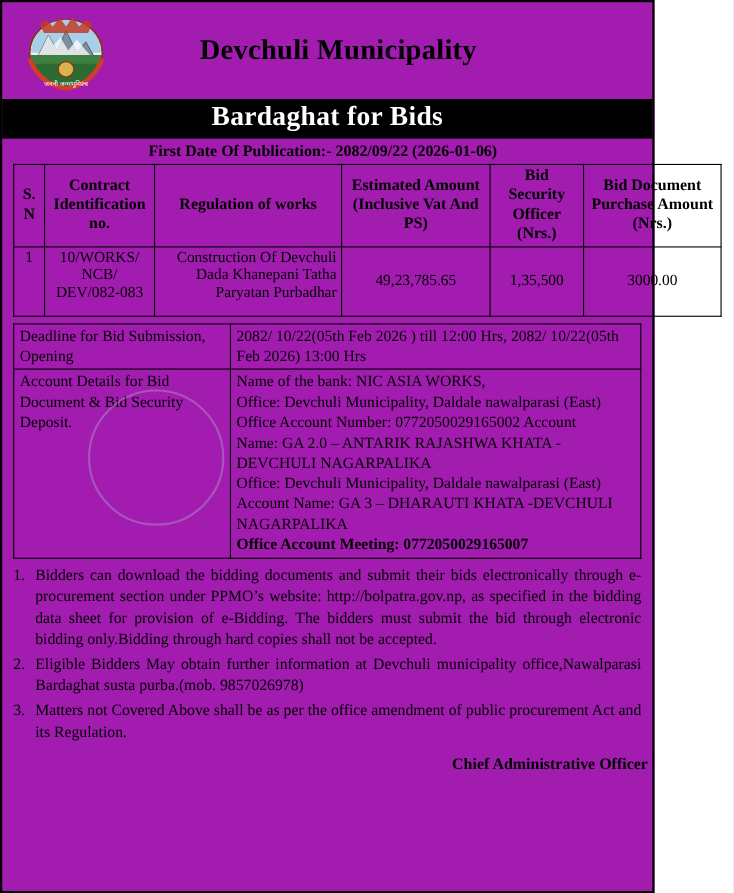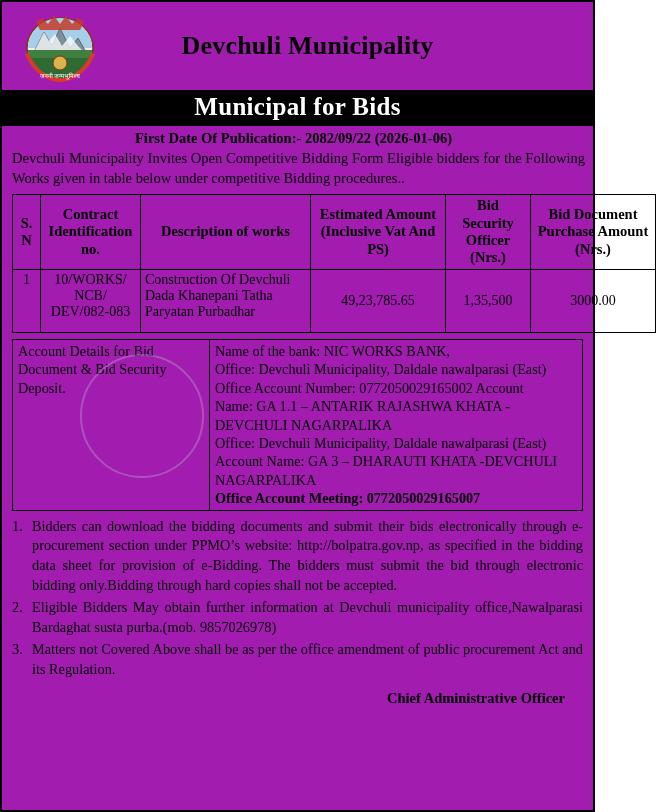--- a/index.html
+++ b/index.html
@@ -187,7 +187,7 @@
     </div>
   </div>
 
-  <div class="title-bar">Municipal for Bids</div>
+  <div class="title-bar">Bardaghat for Bids</div>
 
   <div class="pub-date">First Date Of Publication:- 2082/09/22 (2026-01-06)</div>
 

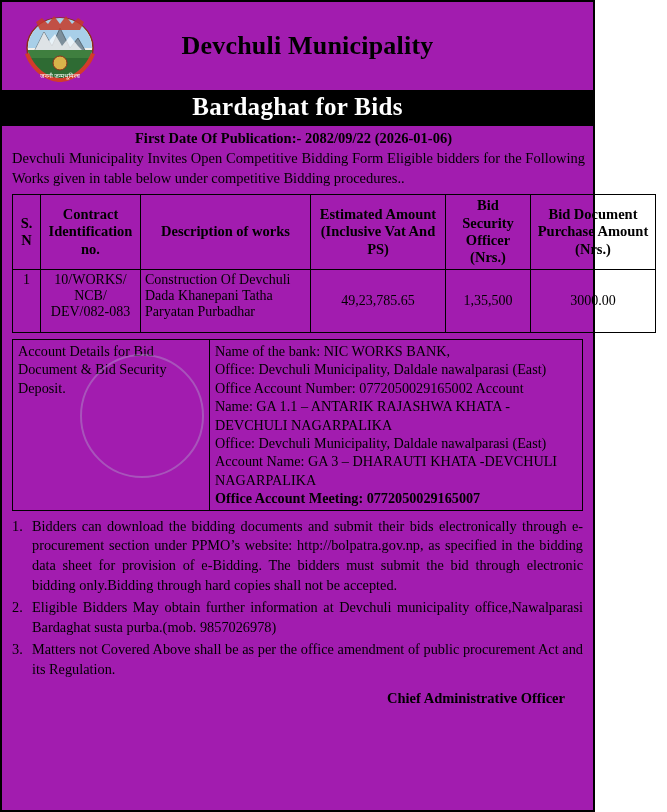--- a/index.html
+++ b/index.html
@@ -191,7 +191,6 @@
 
   <div class="pub-date">First Date Of Publication:- 2082/09/22 (2026-01-06)</div>
 
-  <div class="intro">Devchuli Municipality Invites Open Competitive Bidding Form Eligible bidders for the Following Works given in table below under competitive Bidding procedures..</div>
 
   <table class="main-table">
     <colgroup>

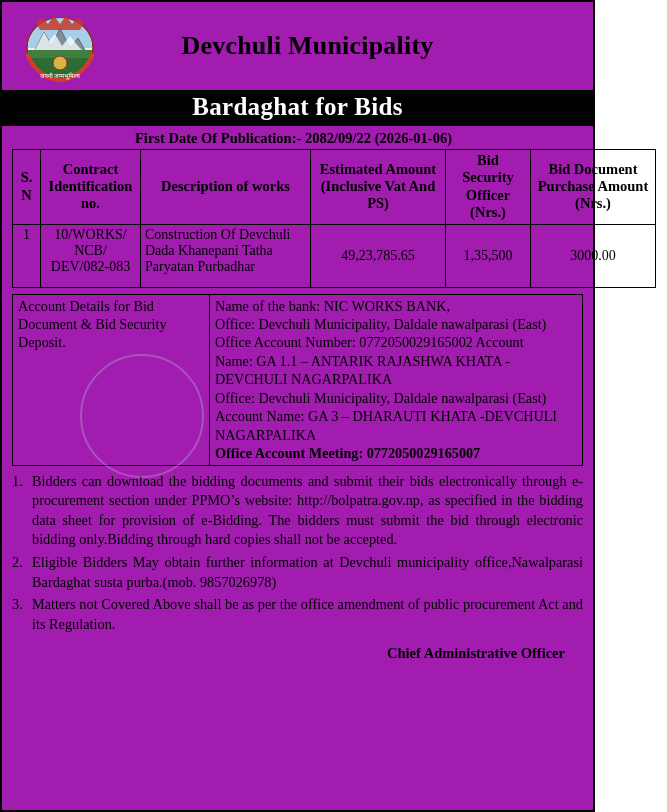--- a/index.html
+++ b/index.html
@@ -205,7 +205,7 @@
       <tr>
         <th>S. N</th>
         <th>Contract Identification no.</th>
-        <th>Description of works</th>
+        <th>Regulation of works</th>
         <th>Estimated Amount (Inclusive Vat And PS)</th>
         <th>Bid Security Officer (Nrs.)</th>
         <th>Bid Document Purchase Amount (Nrs.)</th>

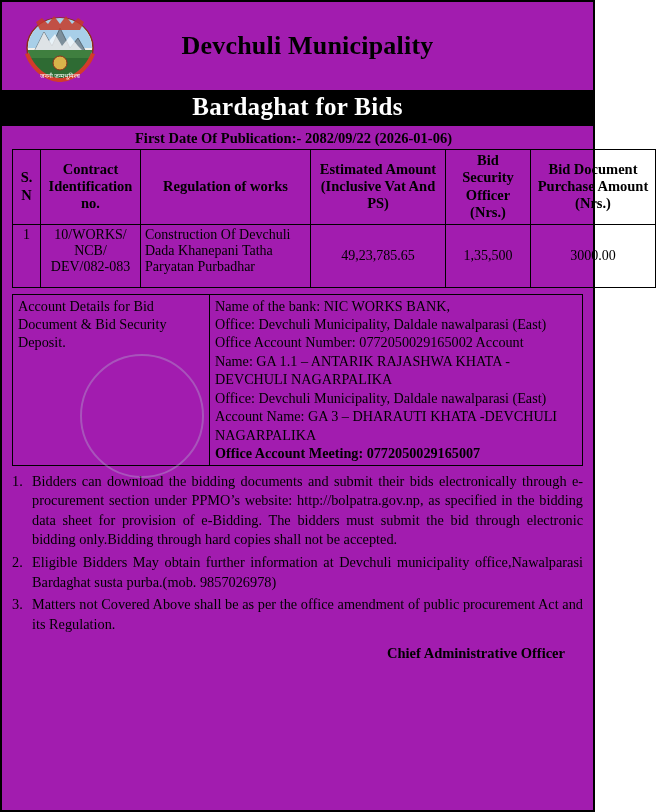--- a/index.html
+++ b/index.html
@@ -110,7 +110,7 @@
   }
   .main-table td.c { text-align: center; }
   .main-table td.num { text-align: center; }
-  .row-body td { height: 58px; }
+  .row-body td { height: 58px; text-align: right; }
 
   .info-table {
     margin-top: 6px;

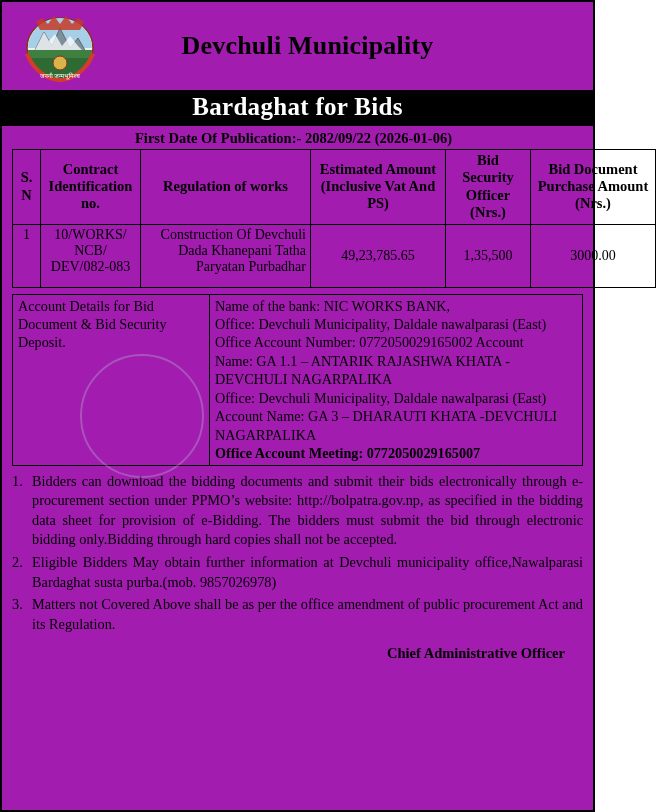--- a/index.html
+++ b/index.html
@@ -230,6 +230,10 @@
     </colgroup>
     <tbody>
       <tr>
+        <td class="info-label">Deadline for Bid Submission, Opening</td>
+        <td>2082/ 10/22(05th  Feb 2026 ) till 12:00 Hrs, 2082/ 10/22(05th Feb 2026) 13:00 Hrs</td>
+      </tr>
+      <tr>
         <td class="info-label">Account Details  for  Bid Document &amp; Bid Security Deposit.</td>
         <td>
           <div>Name of the bank:  NIC WORKS BANK,</div>

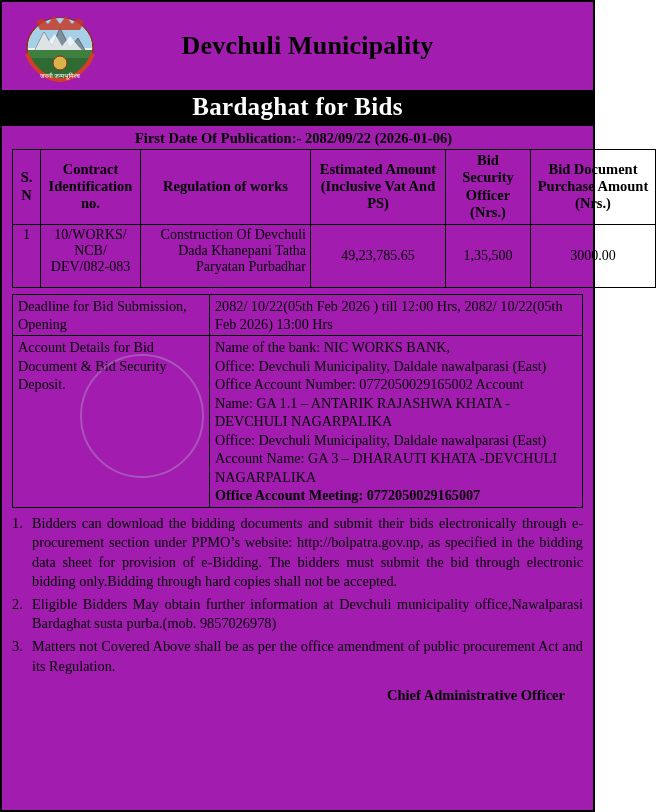--- a/index.html
+++ b/index.html
@@ -236,7 +236,7 @@
       <tr>
         <td class="info-label">Account Details  for  Bid Document &amp; Bid Security Deposit.</td>
         <td>
-          <div>Name of the bank:  NIC WORKS BANK,</div>
+          <div>Name of the bank:  NIC ASIA WORKS,</div>
           <div>Office: Devchuli Municipality, Daldale nawalparasi (East)</div>
           <div>Office Account Number: 0772050029165002 Account</div>
           <div>Name:  GA 1.1 – ANTARIK RAJASHWA  KHATA -DEVCHULI NAGARPALIKA</div>

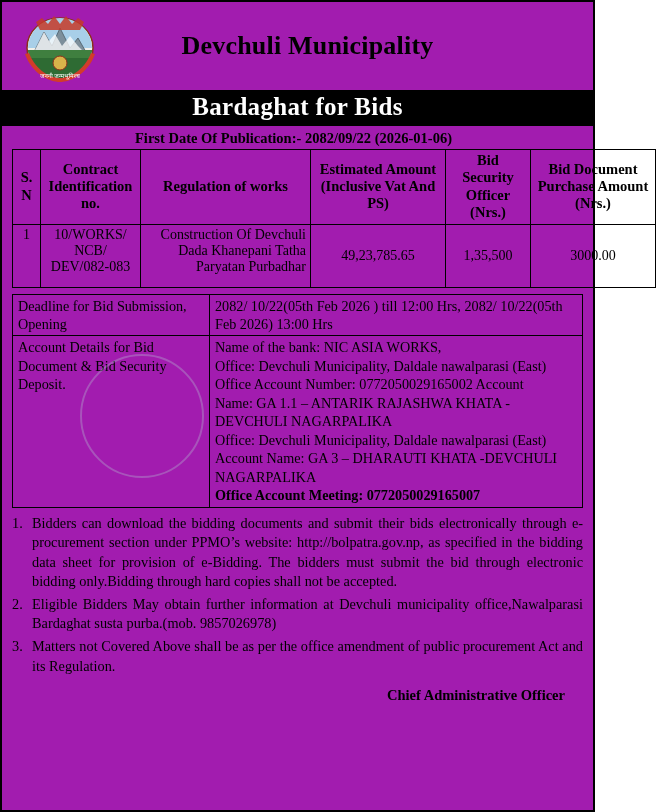--- a/index.html
+++ b/index.html
@@ -239,7 +239,7 @@
           <div>Name of the bank:  NIC ASIA WORKS,</div>
           <div>Office: Devchuli Municipality, Daldale nawalparasi (East)</div>
           <div>Office Account Number: 0772050029165002 Account</div>
-          <div>Name:  GA 1.1 – ANTARIK RAJASHWA  KHATA -DEVCHULI NAGARPALIKA</div>
+          <div>Name:  GA 2.0 – ANTARIK RAJASHWA  KHATA -DEVCHULI NAGARPALIKA</div>
           <div>Office: Devchuli Municipality, Daldale  nawalparasi (East)</div>
           <div>Account  Name:  GA 3 – DHARAUTI KHATA   -DEVCHULI NAGARPALIKA</div>
           <div class="bold">Office Account Meeting: 0772050029165007</div>

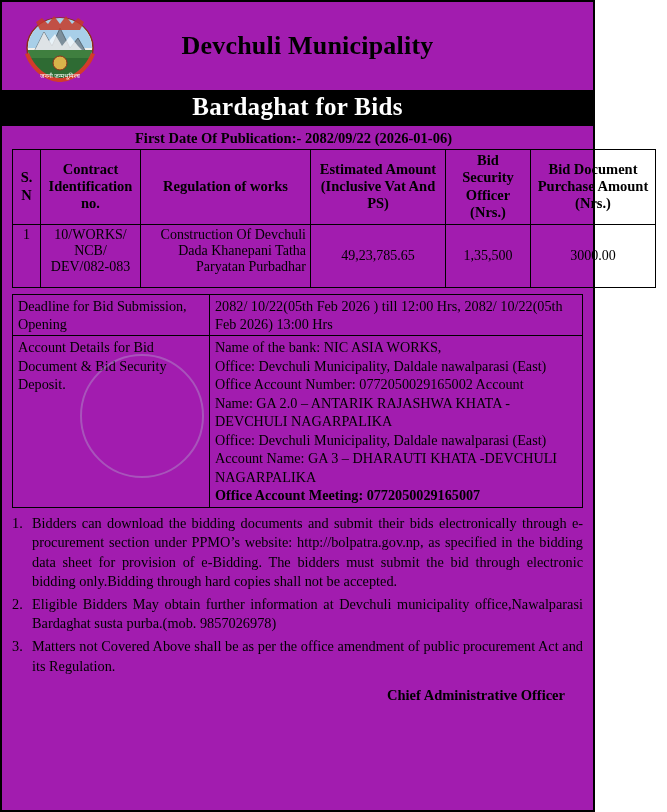--- a/index.html
+++ b/index.html
@@ -147,7 +147,7 @@
     text-align: right;
     font-size: 14.5px;
     font-weight: bold;
-    padding: 8px 28px 0 0;
+    padding: 8px 4px 0 0;
   }
 
   

